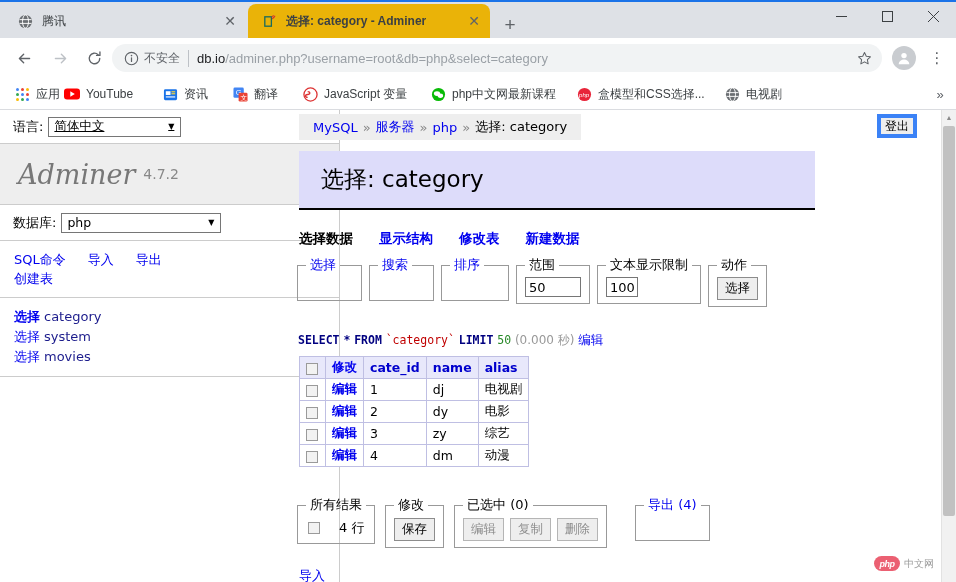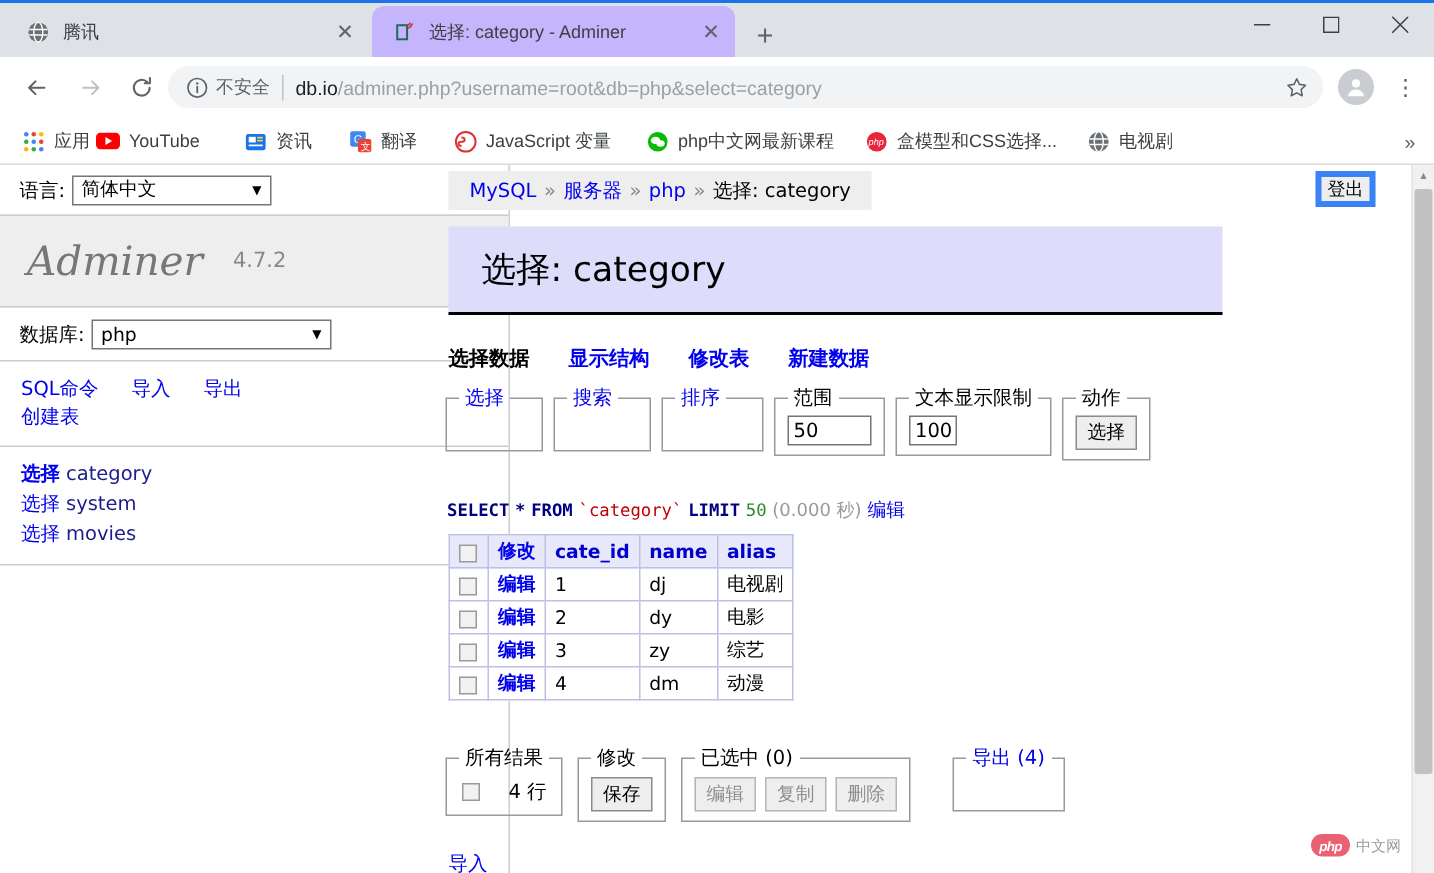--- a/index.html
+++ b/index.html
@@ -15,7 +15,7 @@
   .tabstrip{position:absolute;left:0;top:2px;width:956px;height:36px;}
   .tab{position:absolute;top:2px;height:34px;border-radius:8px 8px 0 0;display:flex;align-items:center;box-sizing:border-box;padding:0 6px 0 12px;}
   .tab.inactive{background:#dee1e6;}
-  .tab.active{background:#c4b5fd;}
+  .tab.active{background:#eab308;font-weight:bold;}
   .tab1{left:4px;width:242px;}
   .tab2{left:248px;width:242px;}
   .tab-fav{width:18px;height:18px;flex:0 0 18px;display:flex;align-items:center;justify-content:center;margin-right:8px;}

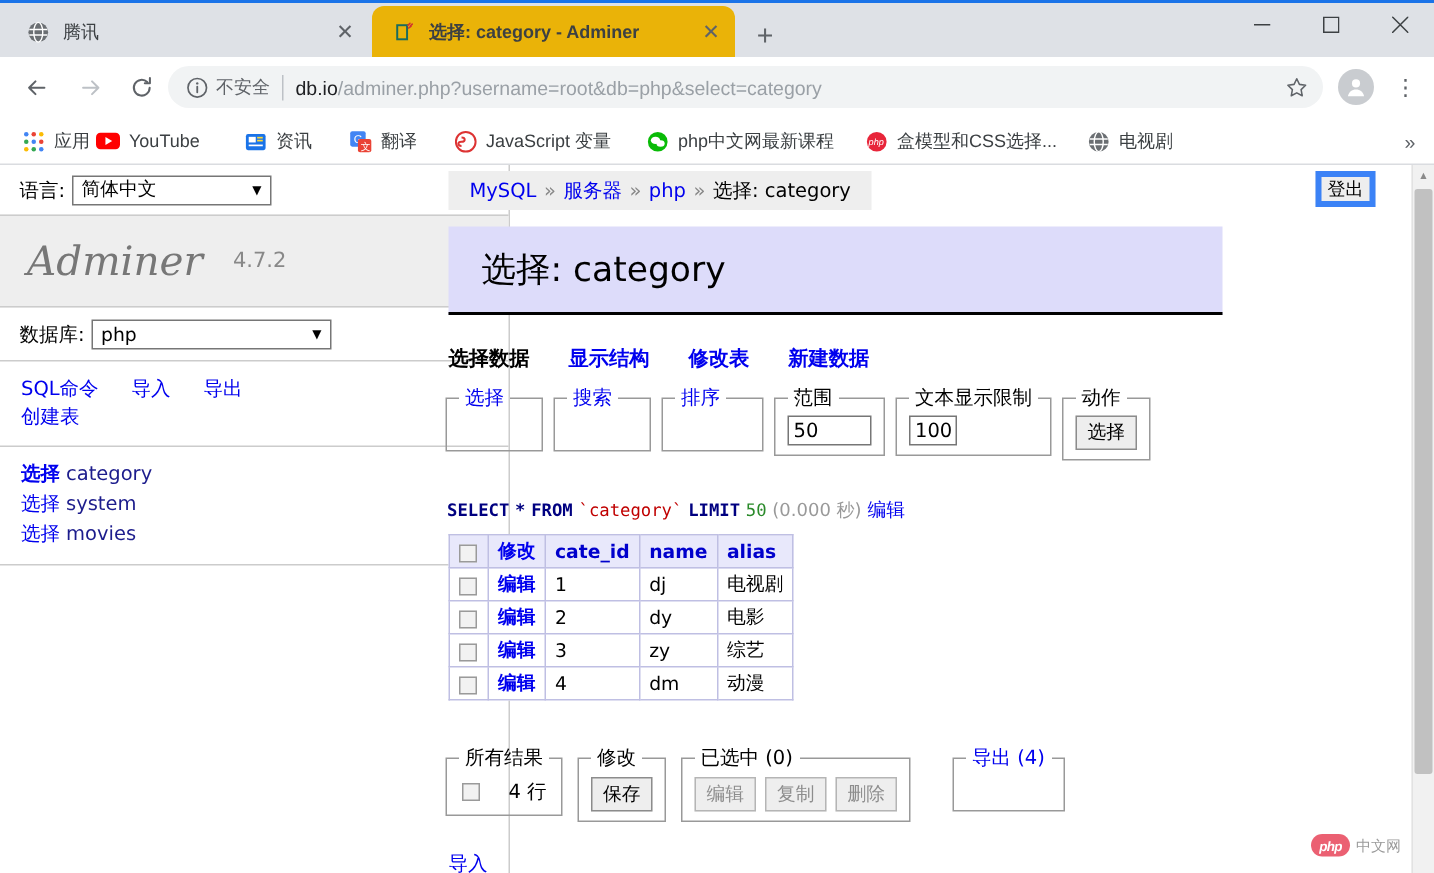--- a/index.html
+++ b/index.html
@@ -54,7 +54,7 @@
   .lang-label{font-size:13px;color:#000;margin-right:5px;}
   .sel{border:1px solid #767676;background:#fff;height:20px;font-size:12.5px;display:inline-flex;align-items:center;padding:0 2px 0 5px;box-sizing:border-box;color:#000;position:relative;}
   .sel .arw{margin-left:auto;font-size:8px;color:#000;padding:0 4px 0 10px;}
-  .sel-lang{width:133px;}
+  .sel-lang{width:133px;text-decoration:underline;}
   .sel-db{width:160px;}
   .logo{height:62px;background:#eeeeee;border-top:1px solid #cccccc;border-bottom:1px solid #cccccc;display:flex;align-items:center;padding-left:18px;box-sizing:border-box;gap:12px;}
   .logo-name{font-family:"DejaVu Serif","Liberation Serif",serif;font-style:italic;font-size:27px;color:#777777;letter-spacing:0px;}

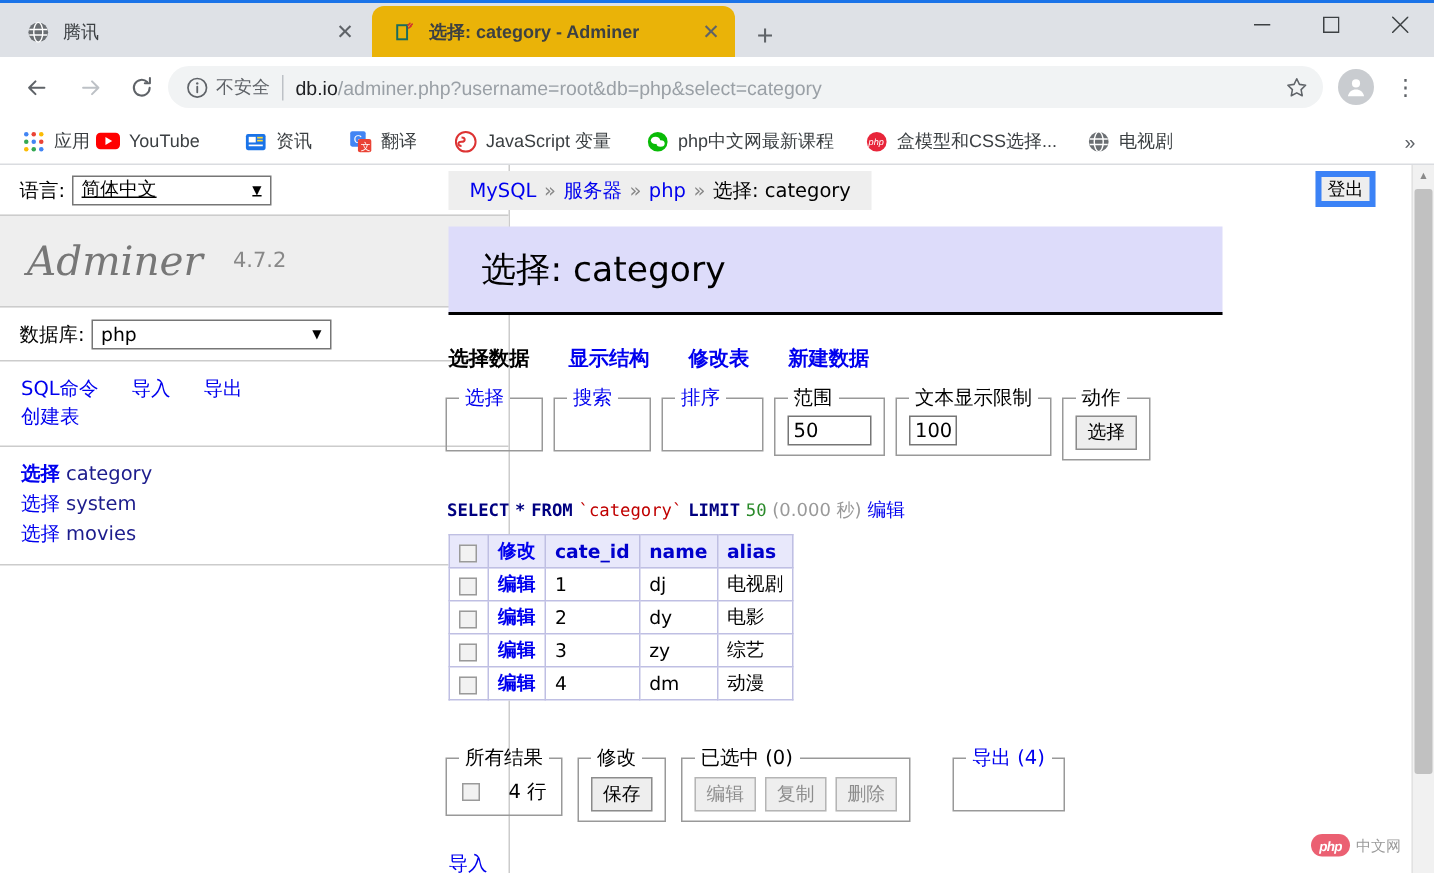--- a/index.html
+++ b/index.html
@@ -56,7 +56,7 @@
   .sel .arw{margin-left:auto;font-size:8px;color:#000;padding:0 4px 0 10px;}
   .sel-lang{width:133px;text-decoration:underline;}
   .sel-db{width:160px;}
-  .logo{height:62px;background:#eeeeee;border-top:1px solid #cccccc;border-bottom:1px solid #cccccc;display:flex;align-items:center;padding-left:18px;box-sizing:border-box;gap:12px;}
+  .logo{height:62px;background:#eeeeee;border-top:1px solid #cccccc;border-bottom:1px solid #cccccc;display:flex;align-items:center;padding-left:18px;box-sizing:border-box;}
   .logo-name{font-family:"DejaVu Serif","Liberation Serif",serif;font-style:italic;font-size:27px;color:#777777;letter-spacing:0px;}
   .logo-ver{font-size:14px;color:#888888;margin-left:8px;}
   .db-row{height:36px;display:flex;align-items:center;padding-left:13px;border-bottom:1px solid #cccccc;box-sizing:border-box;}

